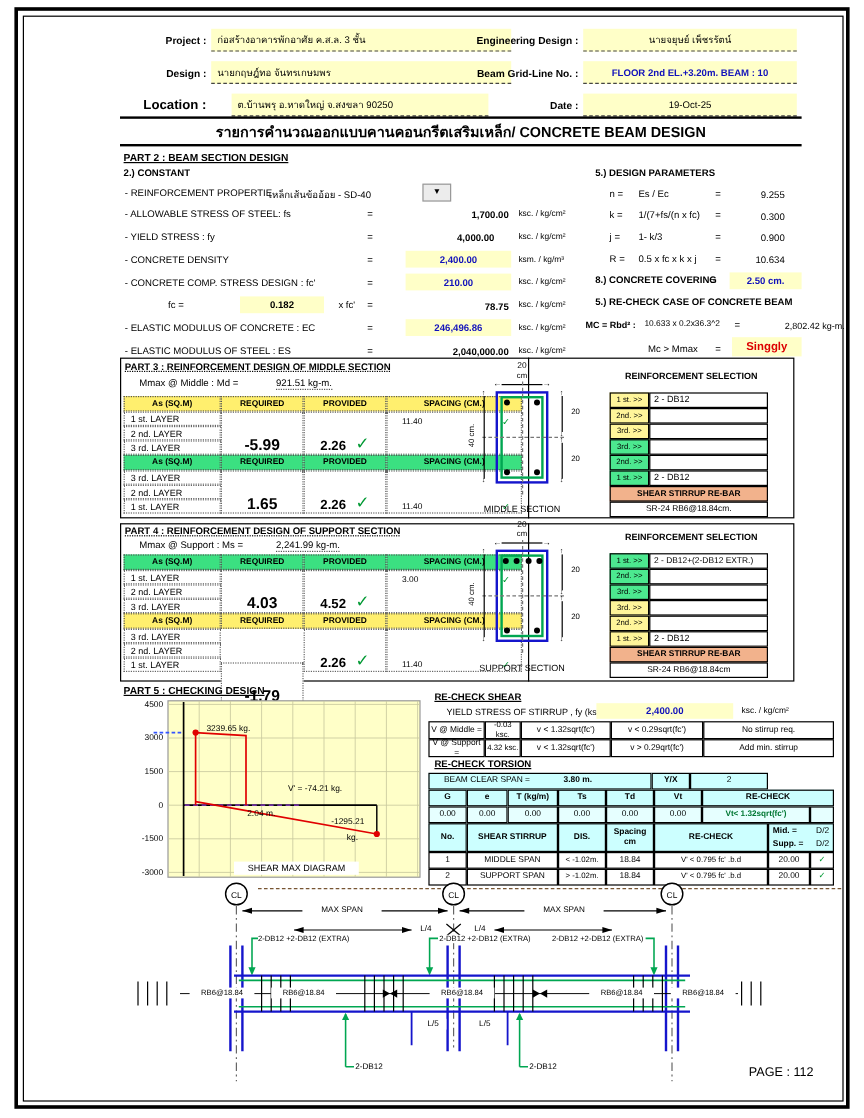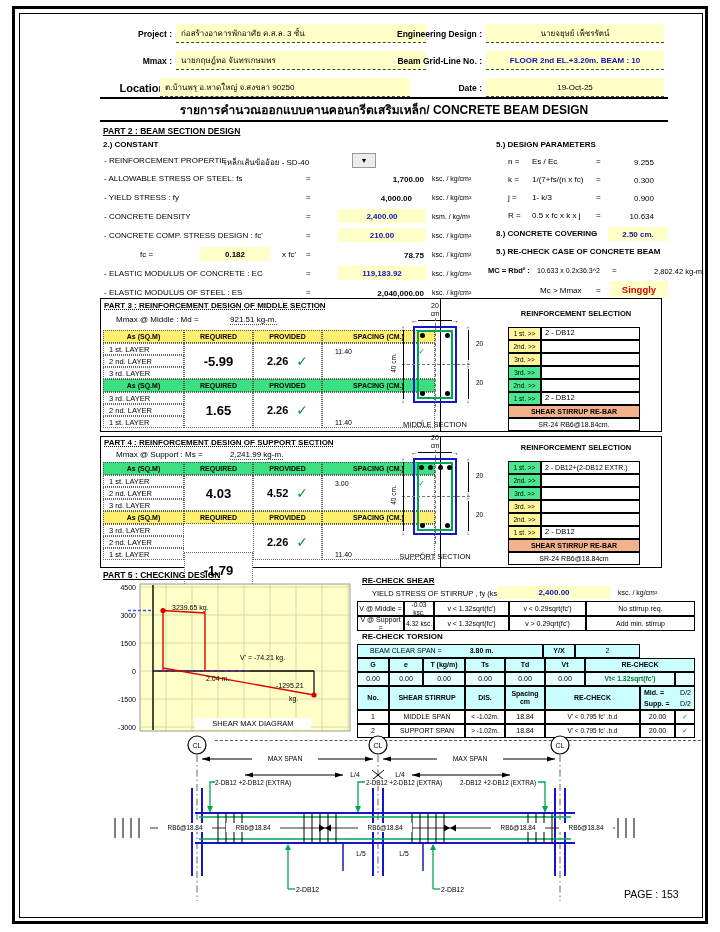--- a/index.html
+++ b/index.html
@@ -44,7 +44,7 @@
 <div class="a l ybx dashu" style="left:176px;top:24px;width:250px;height:19px;padding-left:5px;font-size:8px">
     <span>ก่อสร้างอาคารพักอาศัย ค.ส.ล. 3 ชั้น</span>
   </div>
-<div class="a r b nw" style="left:90px;top:53px;width:82px;height:16px;font-size:8.5px">Mmax :</div>
+<div class="a r b nw" style="left:90px;top:53px;width:82px;height:16px;font-size:8.5px">Design :</div>
 <div class="a l ybx dashu" style="left:176px;top:51px;width:250px;height:19px;padding-left:5px;font-size:8px">
     <span>นายกฤษฎ์ทอ จันทรเกษมพร</span>
   </div>

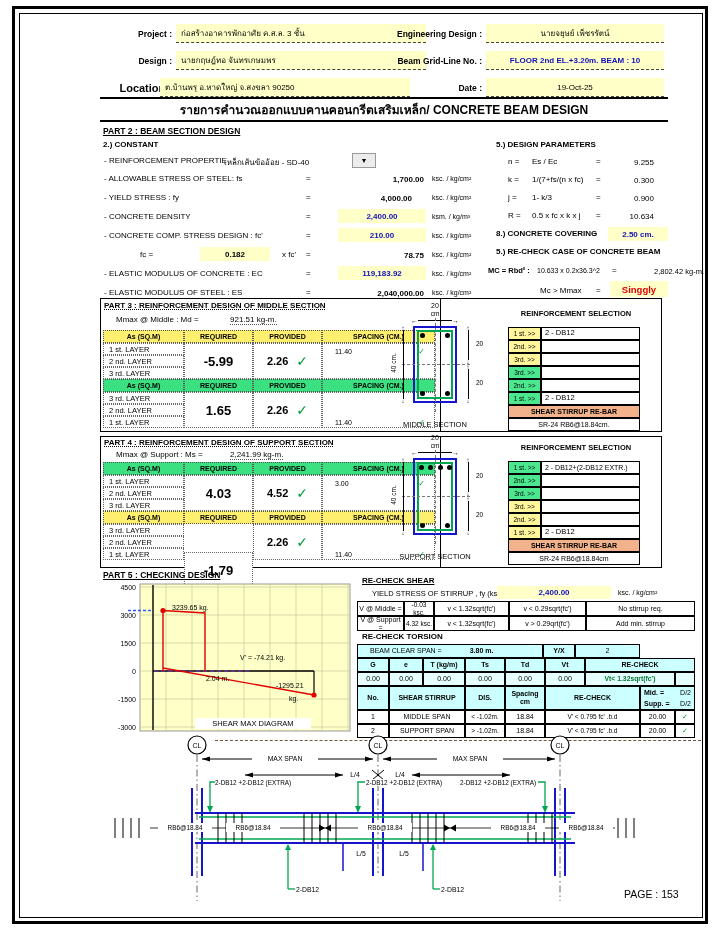--- a/index.html
+++ b/index.html
@@ -49,7 +49,7 @@
     <span>นายกฤษฎ์ทอ จันทรเกษมพร</span>
   </div>
 <div class="a r b nw" style="left:90px;top:80px;width:82px;height:16px;font-size:11px">Location :</div>
-<div class="a l ybx dashu" style="left:160px;top:78px;width:250px;height:19px;padding-left:5px;font-size:8px">
+<div class="a l ybx dashu" style="left:193px;top:78px;width:214px;height:19px;padding-left:5px;font-size:8px">
     <span>ต.บ้านพรุ อ.หาดใหญ่ จ.สงขลา 90250</span>
   </div>
 

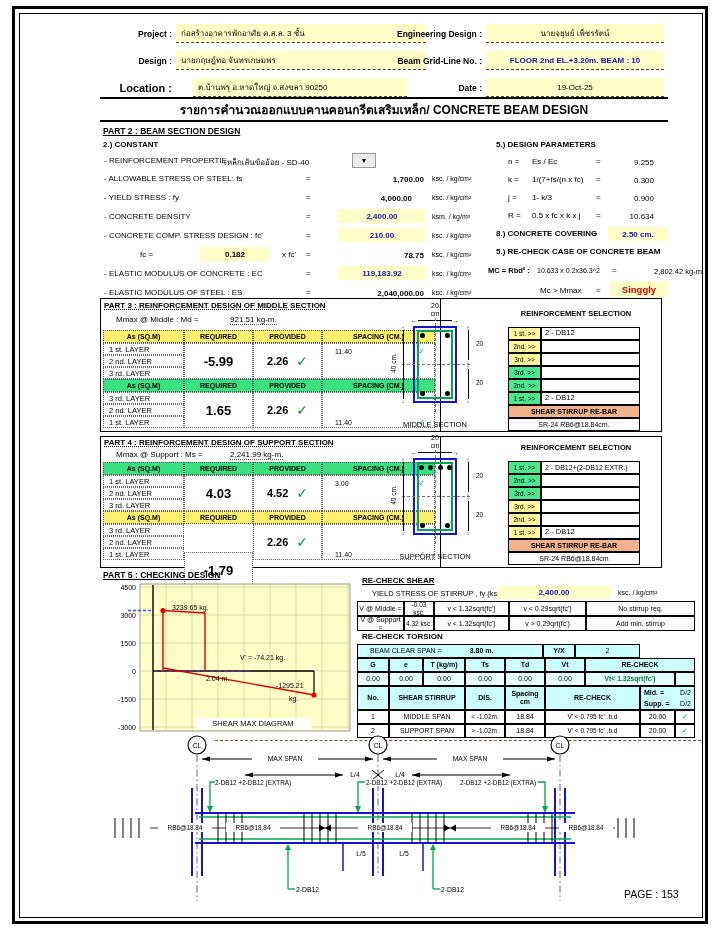--- a/index.html
+++ b/index.html
@@ -109,7 +109,7 @@
 
 <div class="a nw" style="left:104px;top:269px">- ELASTIC MODULUS OF CONCRETE : EC</div>
 <div class="a" style="left:306px;top:269px">=</div>
-<div class="a c yv" style="left:338px;top:266px;width:88px;height:14px">119,183.92</div>
+<div class="a c yv" style="left:338px;top:266px;width:88px;height:14px">246,496.86</div>
 <div class="a nw lbl7" style="left:432px;top:270px">ksc. / kg/cm²</div>
 
 <div class="a nw" style="left:104px;top:288px">- ELASTIC MODULUS OF STEEL : ES</div>

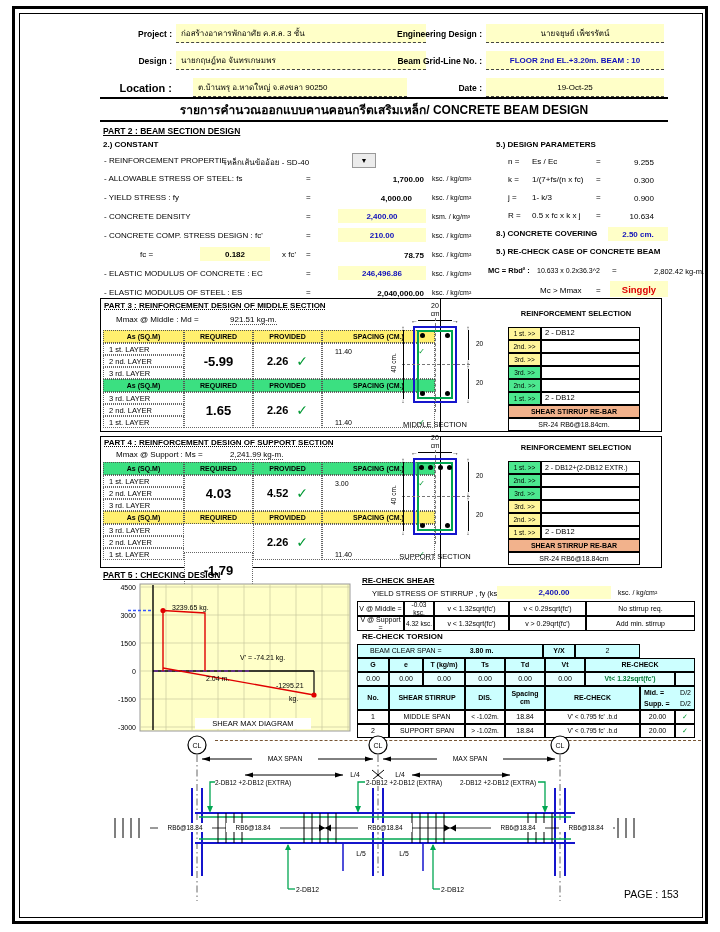--- a/index.html
+++ b/index.html
@@ -23,7 +23,7 @@
 .tagG{background:#4CE88F}
 .cyan{background:#CCFFFF}
 .cyan2{background:#E6FFFF}
-.tc{position:absolute;border:1px dotted #666;display:flex;align-items:center;font-size:7.5px;background:#fff}
+.tc{position:absolute;border:1px dotted #666;display:flex;align-items:flex-end;font-size:7.5px;background:#fff}
 .th{position:absolute;border:1px dotted #555;display:flex;align-items:center;justify-content:center;font-weight:bold;font-size:7px}
 .sc{position:absolute;border:1px solid #000;display:flex;align-items:center;justify-content:center;font-size:7px;text-align:center;line-height:1.1}
 .dashu{border-bottom:1px dashed #444}

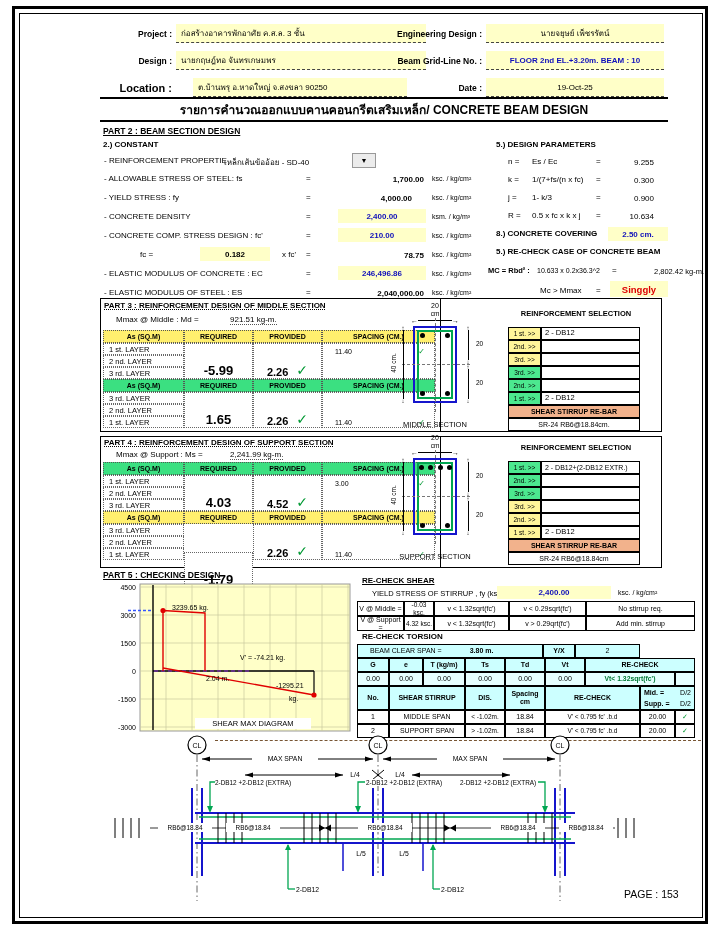--- a/index.html
+++ b/index.html
@@ -420,7 +420,7 @@
 <div class="sc ylw" style="left:509px;top:616px;width:77px;height:15px">v &gt; 0.29qrt(fc')</div>
 <div class="sc ylw" style="left:586px;top:616px;width:109px;height:15px">Add min. stirrup</div>
 
-<div class="a b nw" style="left:362px;top:632px;font-size:8px;">RE-CHECK TORSION</div>
+<div class="a b nw" style="left:362px;top:632px;font-size:8px;text-decoration:underline">RE-CHECK TORSION</div>
 <div class="sc cyan" style="left:357px;top:644px;width:186px;height:14px;justify-content:flex-start">
     <span style="margin-left:12px">BEAM CLEAR SPAN =</span>
     <span class="b" style="margin-left:28px">3.80 m.</span>

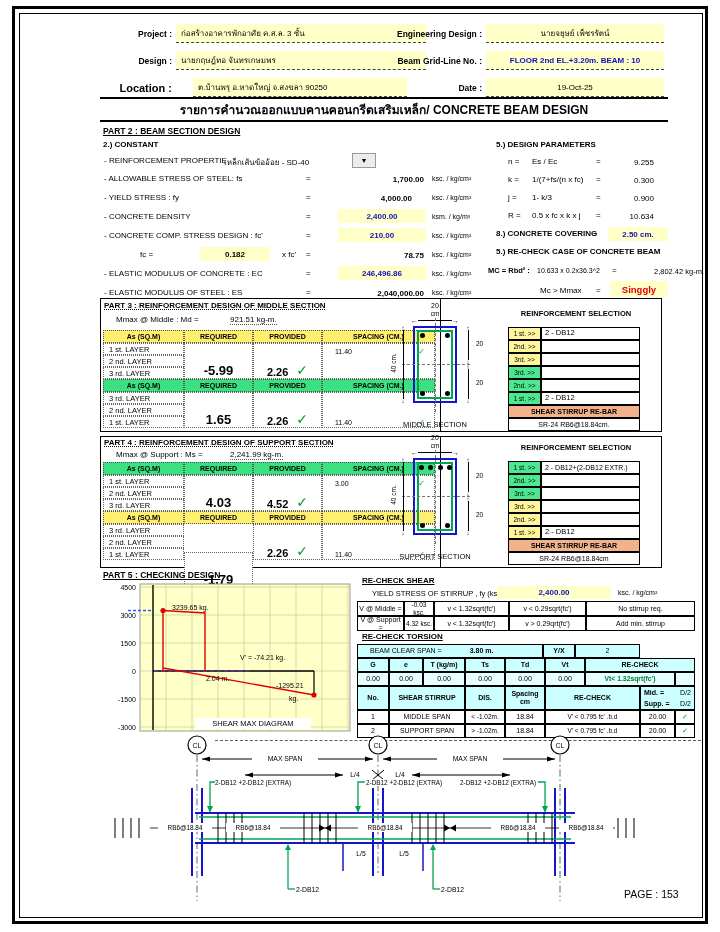--- a/index.html
+++ b/index.html
@@ -403,7 +403,7 @@
 <div class="a nw" style="left:206px;top:675px;font-size:7px">2.04 m.</div>
 <div class="a nw" style="left:276px;top:682px;font-size:7px">-1295.21</div>
 <div class="a nw" style="left:289px;top:695px;font-size:7px">kg.</div>
-<div class="a c wbg" style="left:195px;top:718px;width:116px;height:11px;font-size:7.5px">SHEAR MAX DIAGRAM</div>
+<div class="a c wbg" style="left:195px;top:718px;width:104px;height:11px;font-size:7.5px">SHEAR MAX DIAGRAM</div>
 
 <div class="a b nw" style="left:362px;top:576px;font-size:8px;text-decoration:underline">RE-CHECK SHEAR</div>
 <div class="a nw" style="left:372px;top:589px;font-size:7.5px">YIELD STRESS OF STIRRUP , fy (ksc)  =</div>

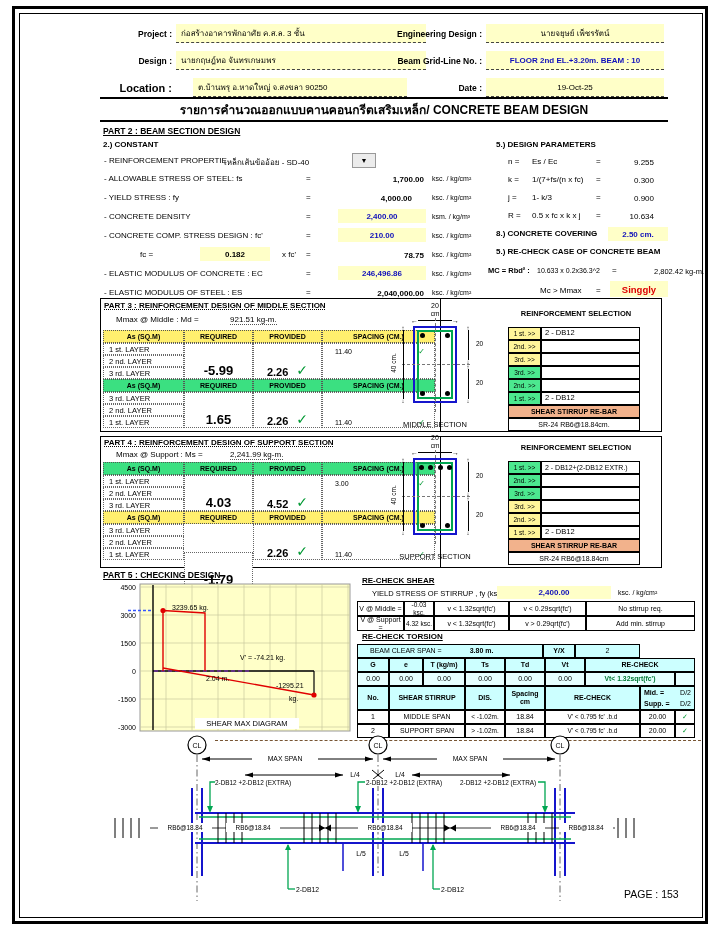--- a/index.html
+++ b/index.html
@@ -593,6 +593,6 @@
 <div class="a c wbg" style="left:393px;top:849px;width:22px;height:9px;font-size:6.8px">L/5</div>
 <div class="a nw" style="left:296px;top:886px;font-size:6.8px">2-DB12</div>
 <div class="a nw" style="left:441px;top:886px;font-size:6.8px">2-DB12</div>
-<div class="a nw" style="left:624px;top:888px;font-size:10.5px">PAGE : 153</div>
+<div class="a nw" style="left:624px;top:888px;font-size:10.5px">PAGE : 112</div>
 
 </body></html>

